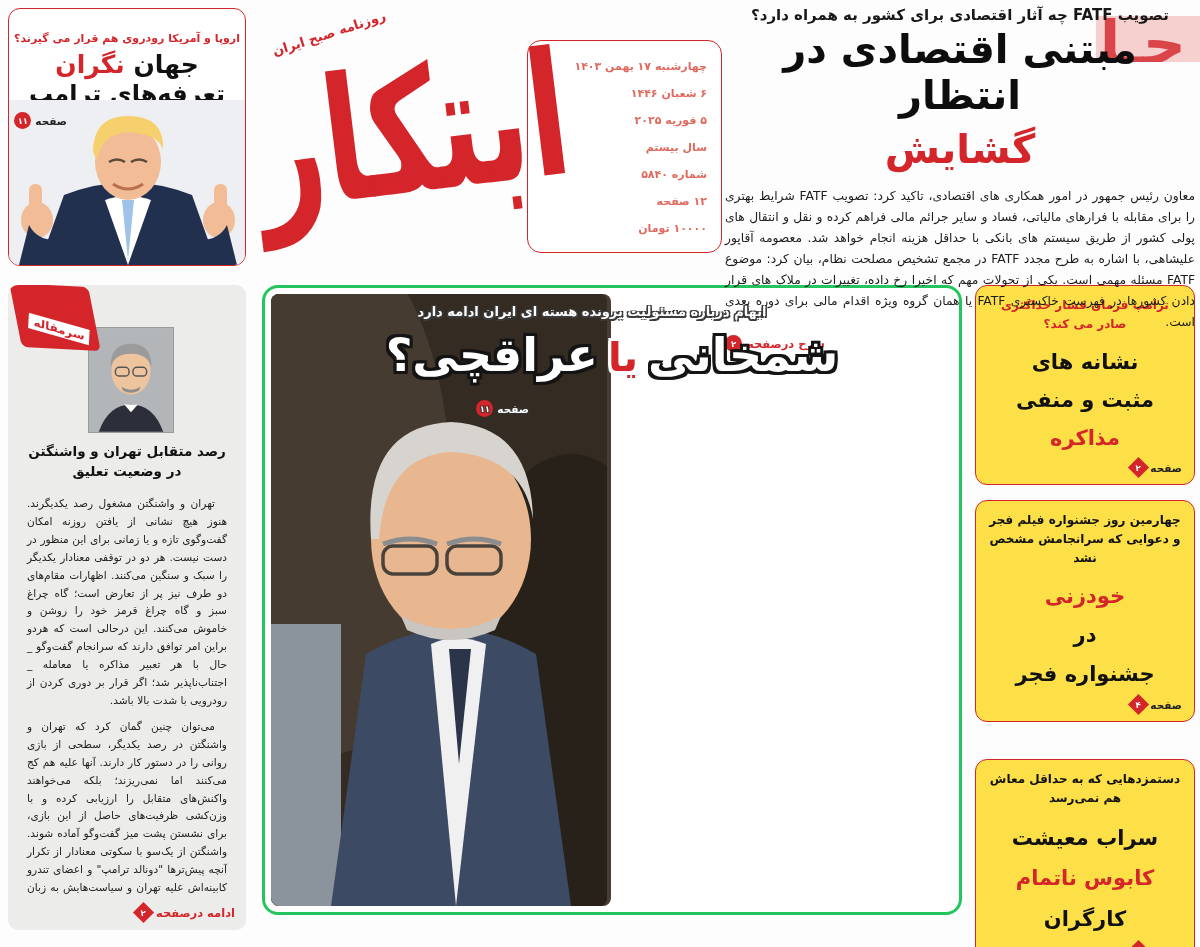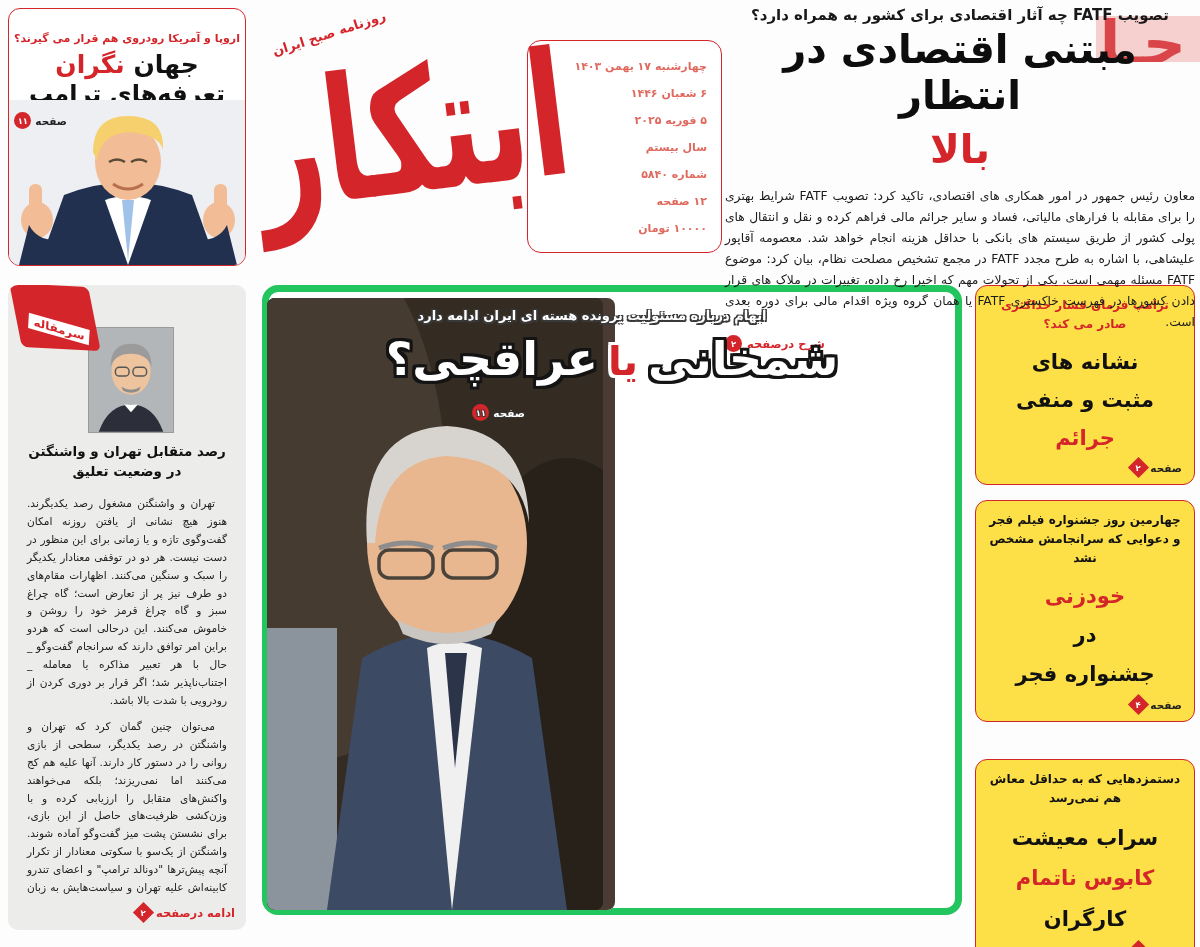--- a/index.html
+++ b/index.html
@@ -131,7 +131,7 @@
   <div id="lead" class="abs">
     <div class="kicker">تصویب FATF چه آثار اقتصادی برای کشور به همراه دارد؟</div>
     <div class="headline">مبتنی اقتصادی در انتظار</div>
-    <div class="subheadline">بالا</div>
+    <div class="subheadline">گشایش</div>
     <div class="body">معاون رئیس جمهور در امور همکاری های اقتصادی، تاکید کرد: تصویب FATF شرایط بهتری را برای مقابله با فرارهای مالیاتی، فساد و سایر جرائم مالی فراهم کرده و نقل و انتقال های پولی کشور از طریق سیستم های بانکی با حداقل هزینه انجام خواهد شد. معصومه آقاپور علیشاهی، با اشاره به طرح مجدد FATF در مجمع تشخیص مصلحت نظام، بیان کرد: موضوع FATF مسئله مهمی است. یکی از تحولات مهم که اخیرا رخ داده، تغییرات در ملاک های قرار دادن کشورها در فهرست خاکستری FATF یا همان گروه ویژه اقدام مالی برای دوره بعدی است.</div>
     <div class="more-row">
       <span>شرح درصفحه</span>

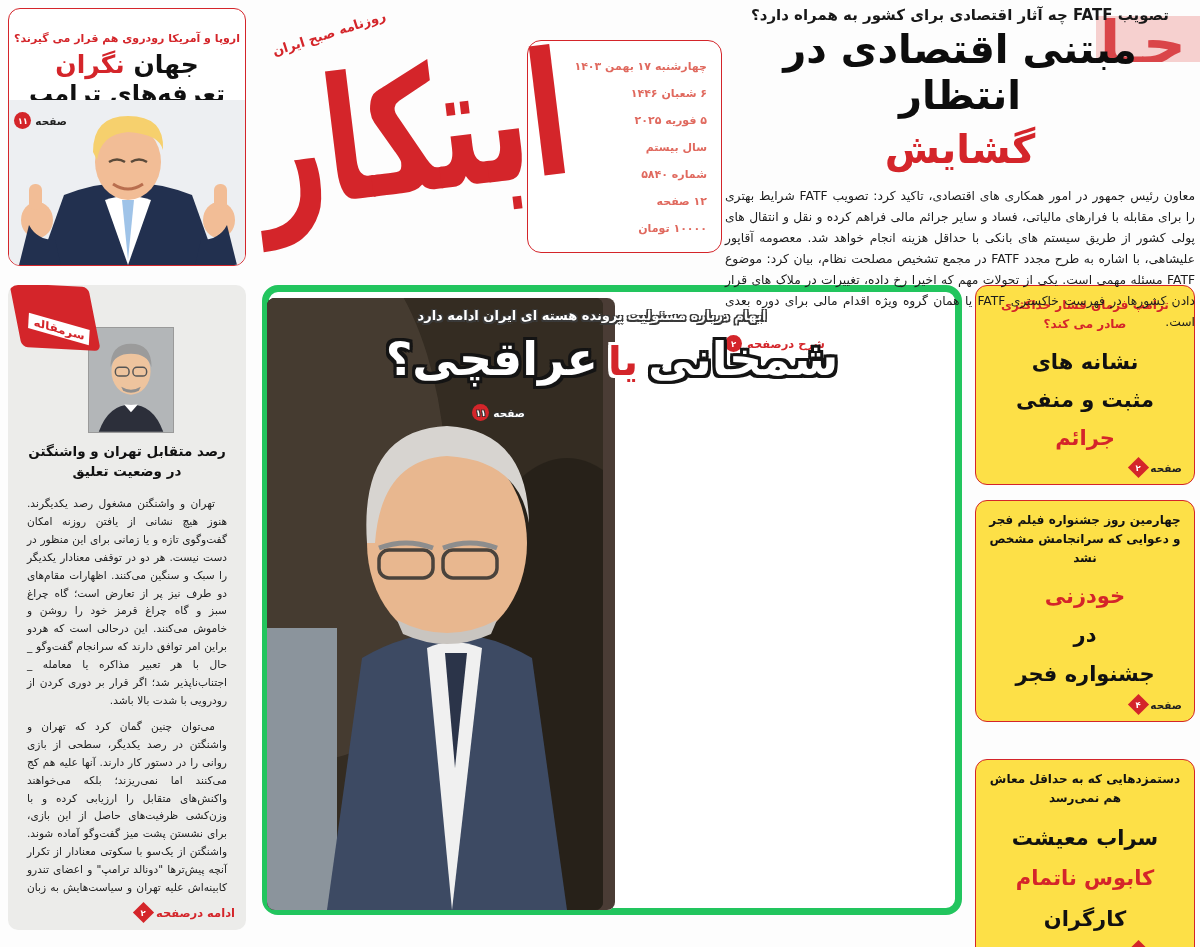--- a/index.html
+++ b/index.html
@@ -56,7 +56,7 @@
   .diamond-badge span{transform:rotate(-45deg);color:#fff;font-size:8.5px;font-weight:bold;}
 
   
-  #photo-box{left:262px;top:285px;width:700px;height:630px;background:#fff;border:7px solid #22c55e;border-radius:16px;}
+  #photo-box{left:262px;top:285px;width:700px;height:630px;background:#fff;border:3px solid #22c55e;border-radius:16px;}
   #photo-left{position:absolute;right:352px;top:6px;width:336px;height:612px;border-radius:8px;overflow:hidden;background:#2e2720;}
   #photo-right{position:absolute;left:6px;top:6px;width:340px;height:612px;border-radius:8px;overflow:hidden;background:#f2f1ee;}
   #center-caption{position:absolute;left:0;right:40px;top:16px;text-align:center;font-size:13px;font-weight:bold;color:#fff;z-index:5;

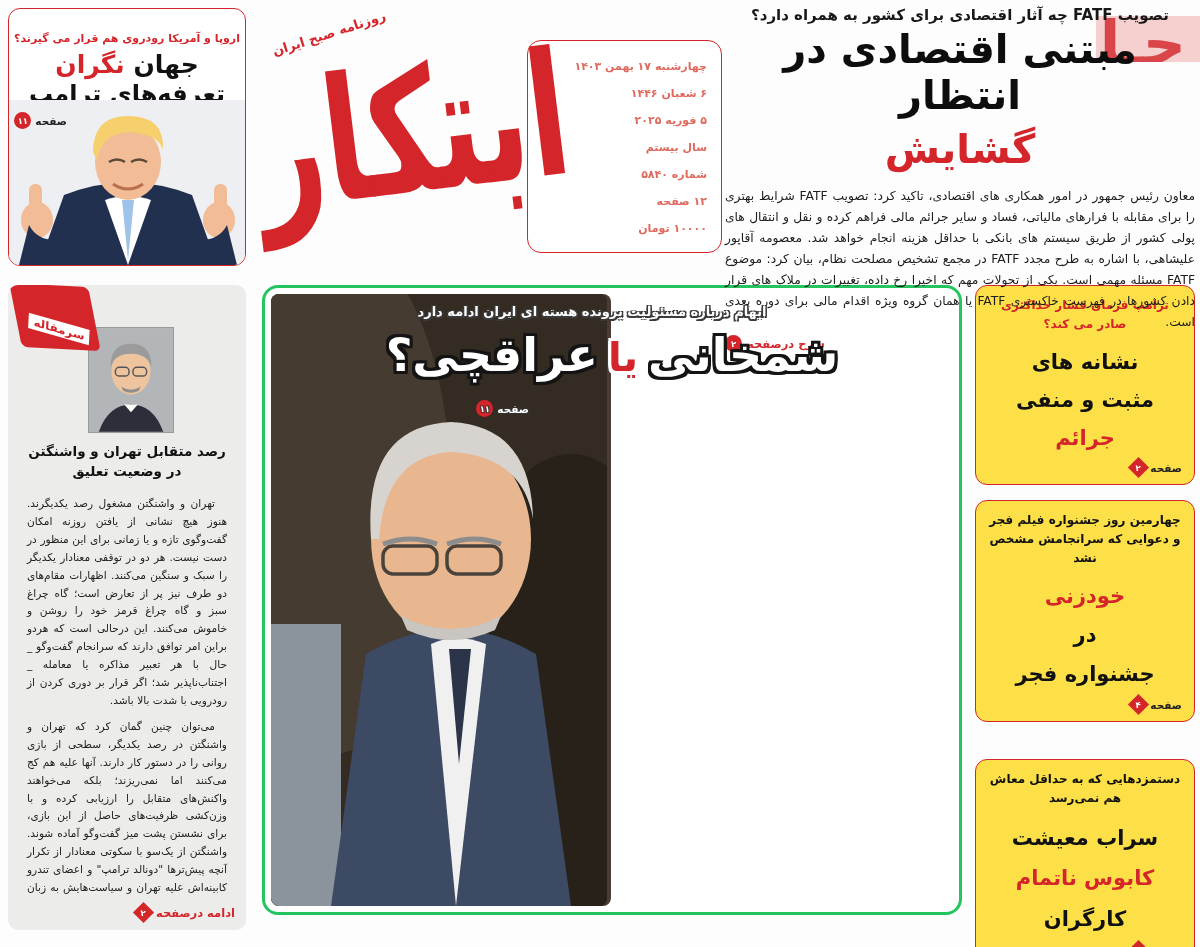--- a/index.html
+++ b/index.html
@@ -215,7 +215,7 @@
     <div class="hl">
       <div class="black">نشانه های</div>
       <div class="black">مثبت و منفی</div>
-      <div class="red">جرائم</div>
+      <div class="red">مذاکره</div>
     </div>
     <span class="page-tag">
       <span>صفحه</span>

